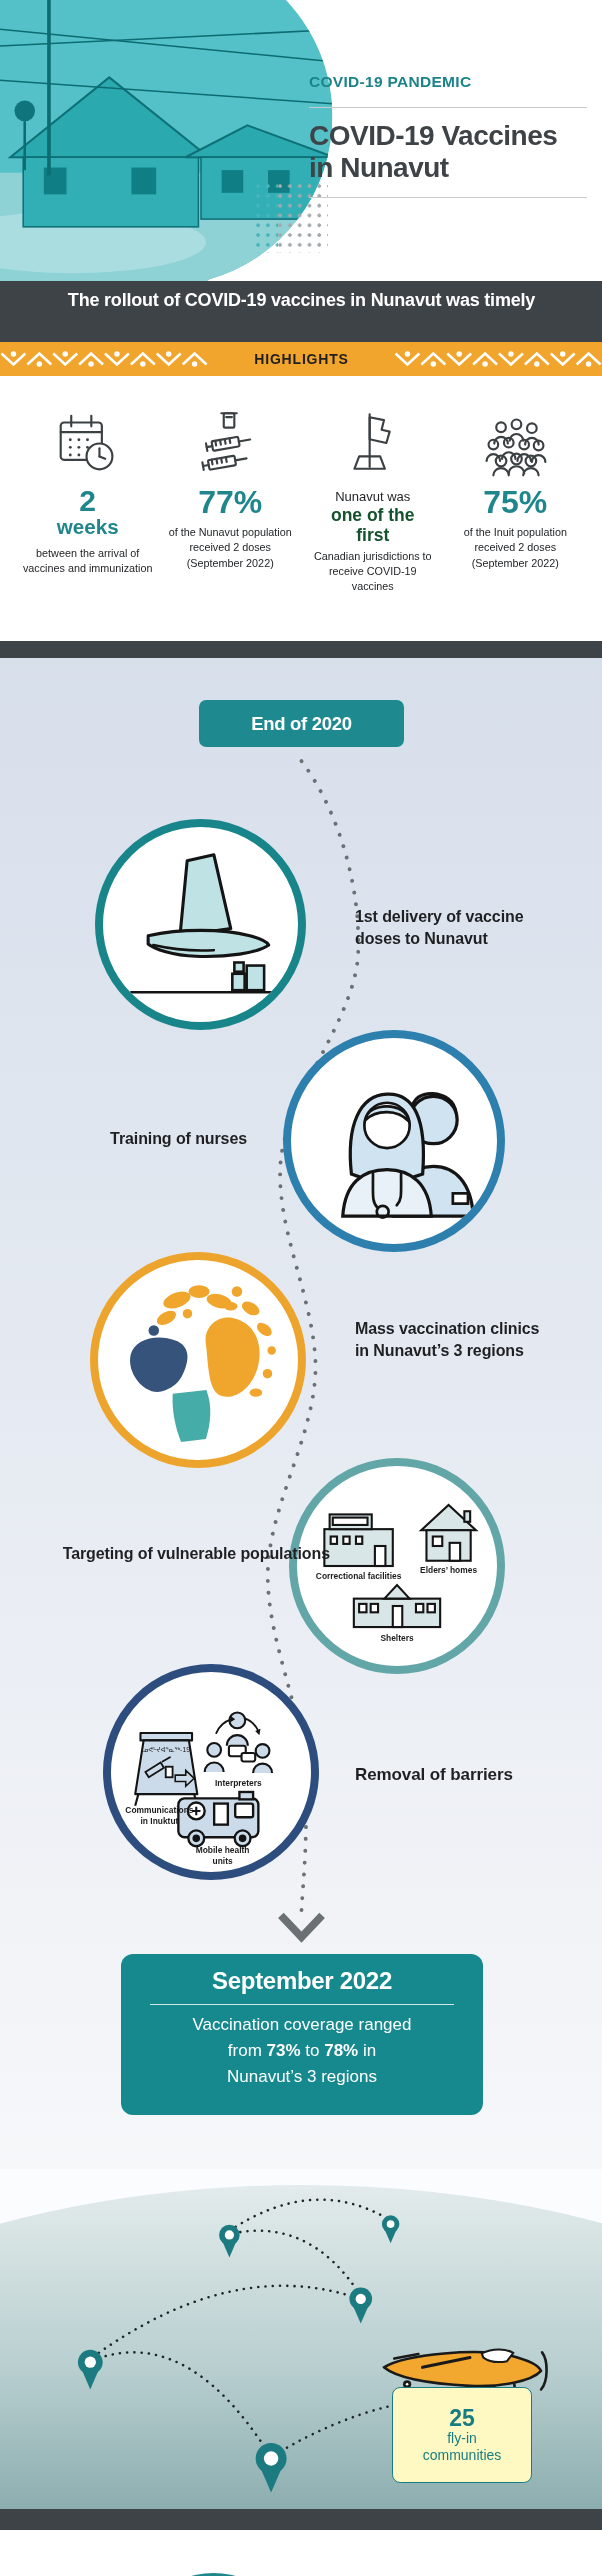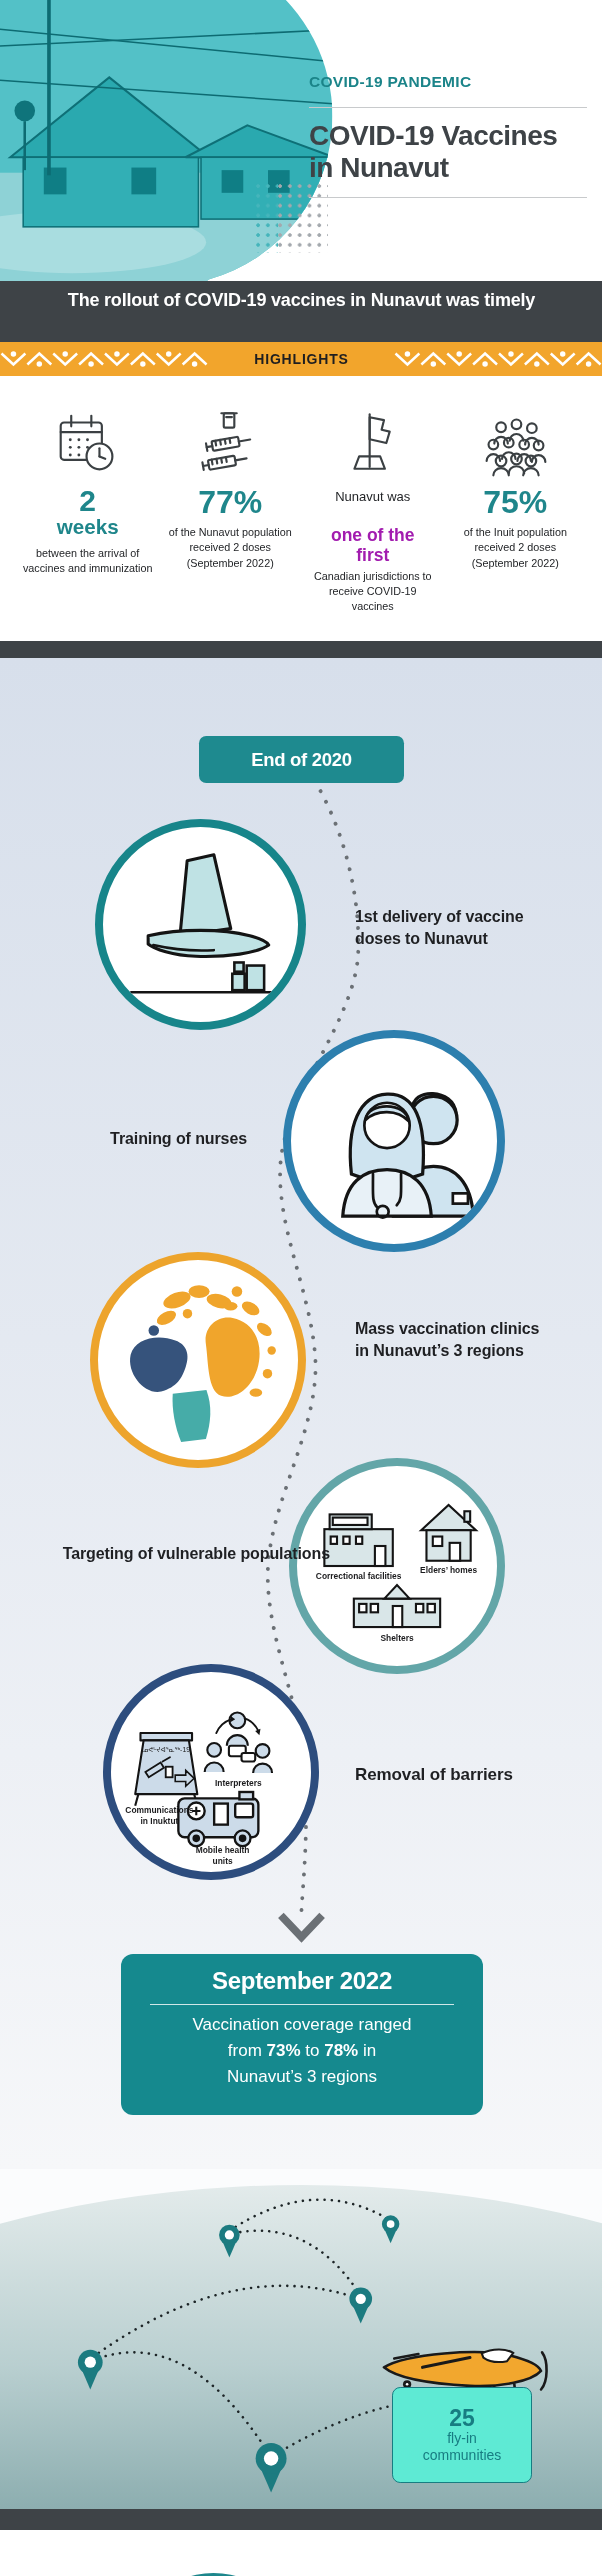--- a/index.html
+++ b/index.html
@@ -31,7 +31,7 @@
   .stat .v-big.n2{font-size:30px;}
   .stat .v-sub{font-size:20.6px;font-weight:bold;color:#1f868b;line-height:1.1;}
   .stat .v-pre{margin-top:11.3px;font-size:13px;color:#232528;line-height:1.2;}
-  .stat .v-mid{font-size:17.5px;font-weight:bold;color:#a21caf;line-height:1.15;width:93px;margin-top:20px;}
+  .stat .v-mid{font-size:17.5px;font-weight:bold;color:#14532d;line-height:1.15;width:93px;}
   .stat .d{margin-top:7.2px;font-size:10.8px;line-height:1.4;color:#232528;max-width:130px;}
 
   .divbar{background:#3e4347;}

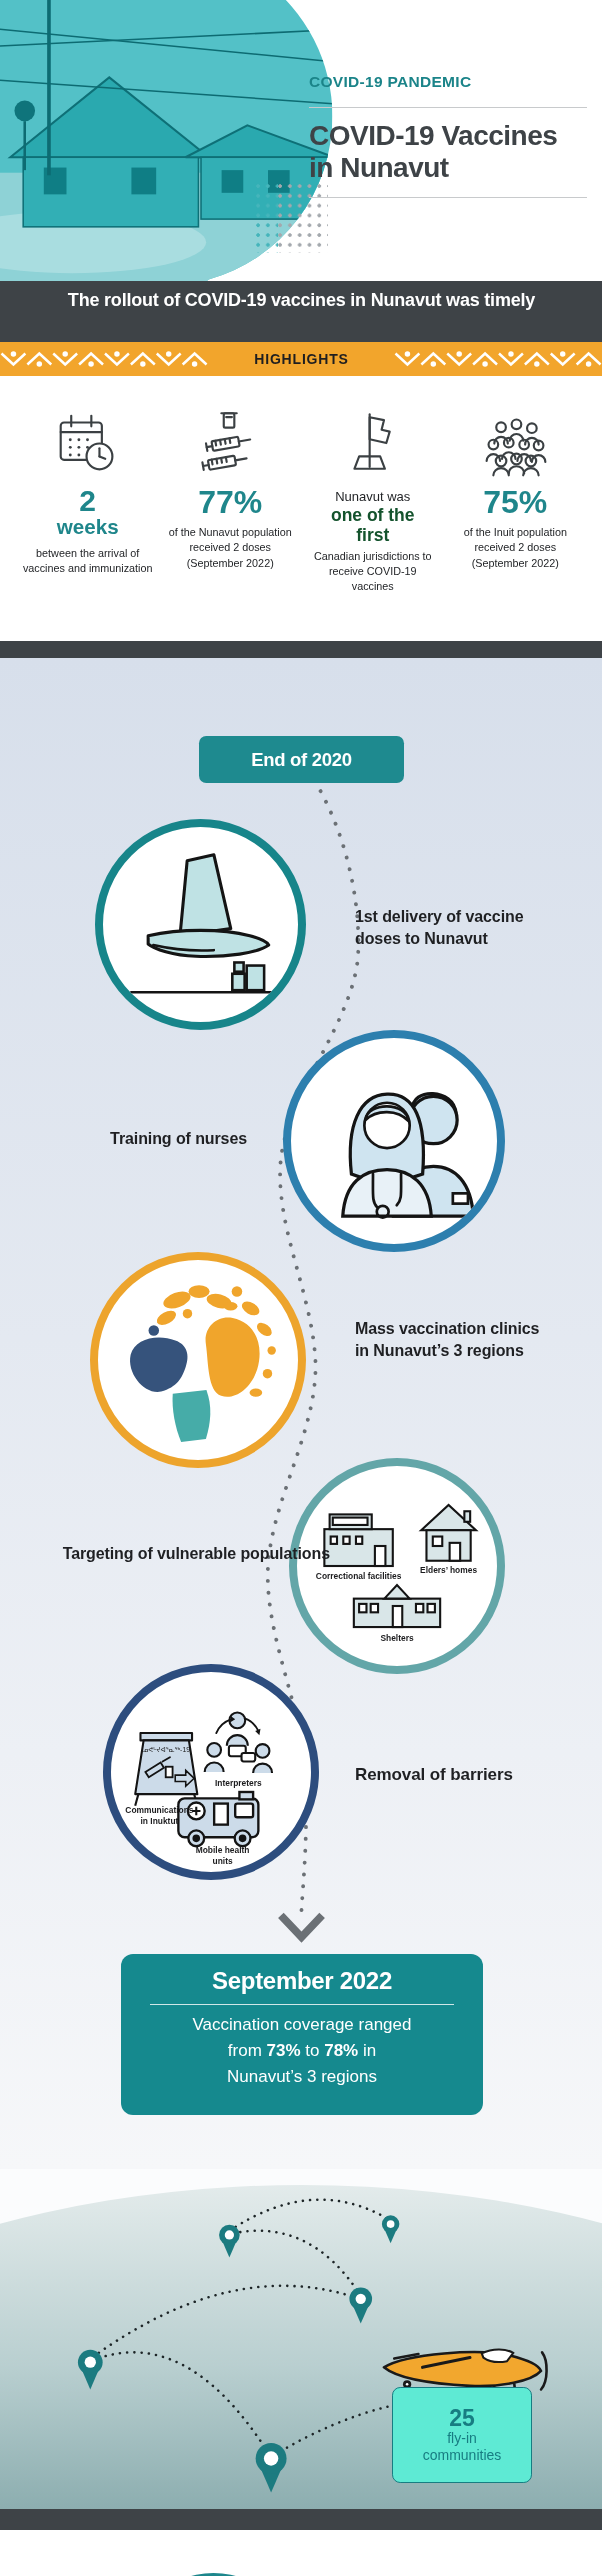--- a/index.html
+++ b/index.html
@@ -41,7 +41,7 @@
   
   #timeline{top:658px;height:1511px;background:linear-gradient(180deg,#d7dfeb 0%,#e4e9f1 45%,#f6f7f9 100%);}
   .startbox{left:199px;top:42px;width:205px;height:47px;background:#1e8a8f;border-radius:7.2px;color:#fff;
-            font-size:18.5px;font-weight:bold;text-align:center;line-height:47px;letter-spacing:-0.3px;margin-top:36px;}
+            font-size:18.5px;font-weight:bold;text-align:center;line-height:47px;letter-spacing:-0.3px;}
   .tl-circle{border-radius:50%;background:#fff;box-sizing:border-box;overflow:hidden;}
   .tl-label{font-size:16px;line-height:1.35;font-weight:bold;color:#1f2023;letter-spacing:-0.1px;}
   #septbox{left:121px;top:1296px;width:362px;height:161px;background:#15898e;border-radius:12px;color:#fff;text-align:center;box-sizing:border-box;padding-top:13.4px;}

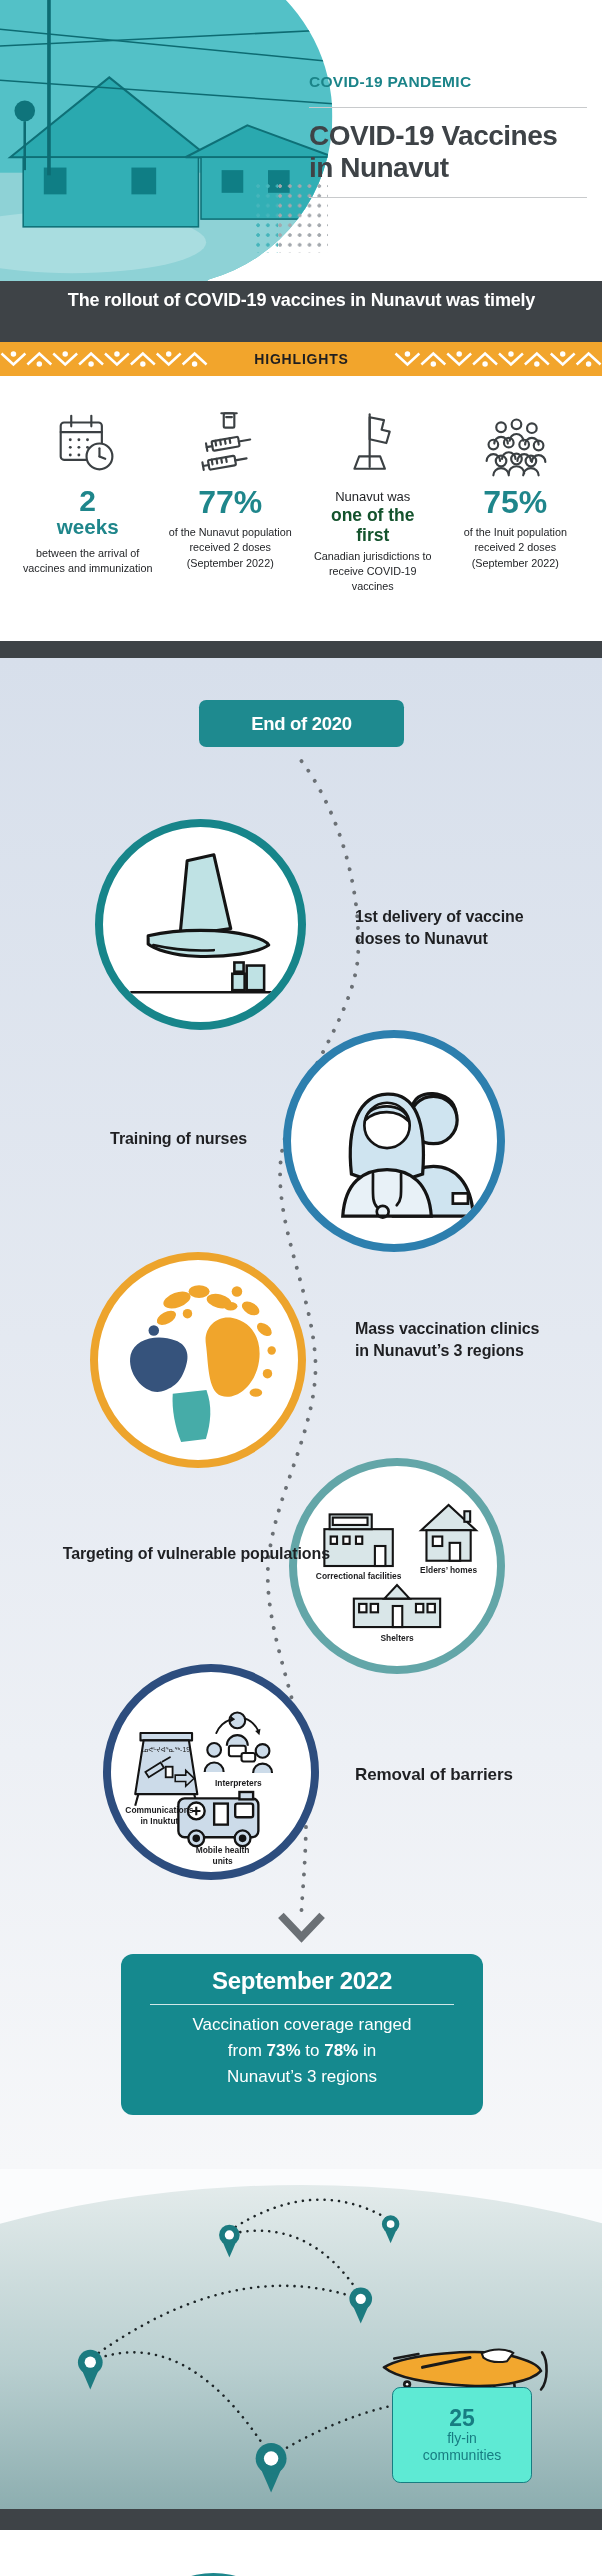--- a/index.html
+++ b/index.html
@@ -54,7 +54,7 @@
   #mapsec{top:2169px;height:340px;background:#fbfcfd;overflow:hidden;}
   #dome{left:-368px;top:15.5px;width:1340px;height:721px;border-radius:50%;
         background:linear-gradient(180deg,#e3ebeb 0%,#b9cfd0 25%,#8aacae 46%,#86a9ab 100%);}
-  #flybox{left:392px;top:218px;width:138px;height:94px;background:#5eead4;border:1.5px solid #177d82;border-radius:8.2px;
+  #flybox{left:392px;top:218px;width:138px;height:94px;background:#fef9c3;border:1.5px solid #177d82;border-radius:8.2px;
           display:flex;flex-direction:column;align-items:center;justify-content:center;text-align:center;}
   #flybox .n{font-size:23px;font-weight:bold;color:#177d82;line-height:1.05;}
   #flybox .l{font-size:14px;color:#177d82;line-height:1.2;width:103px;}

